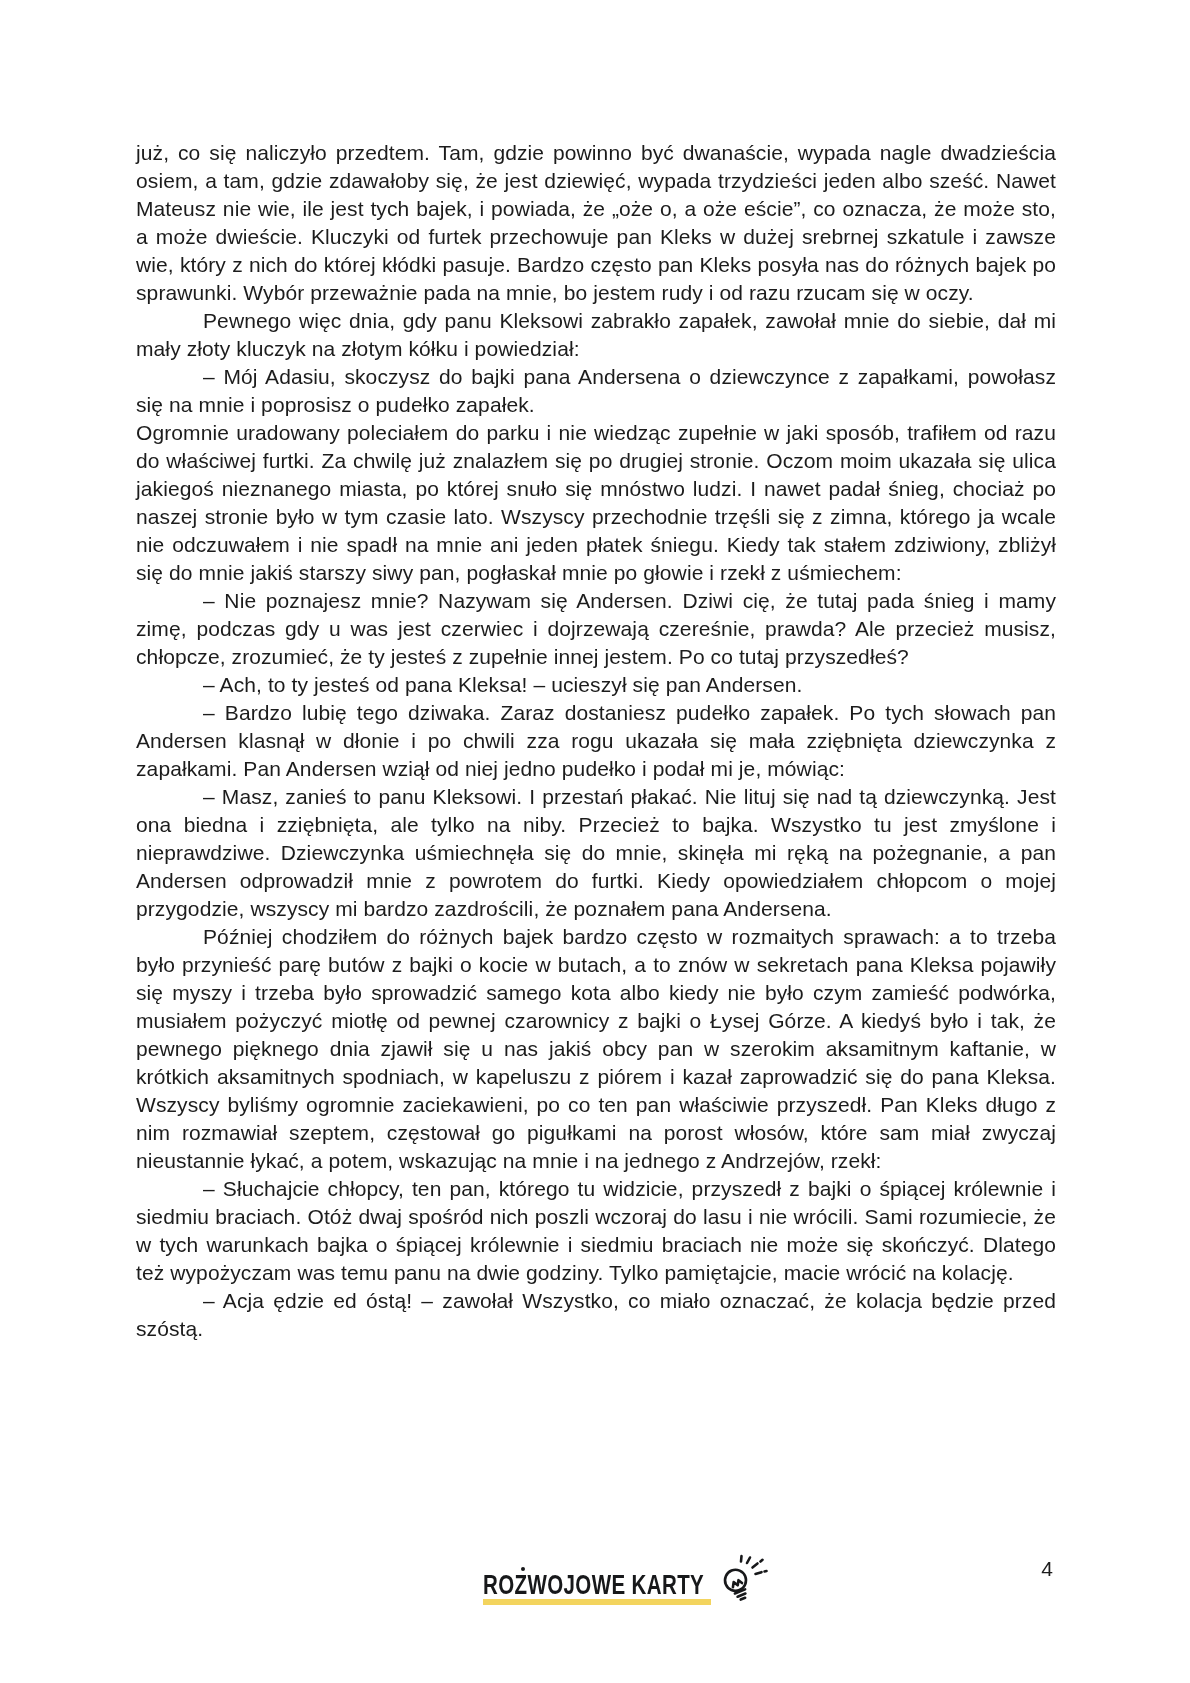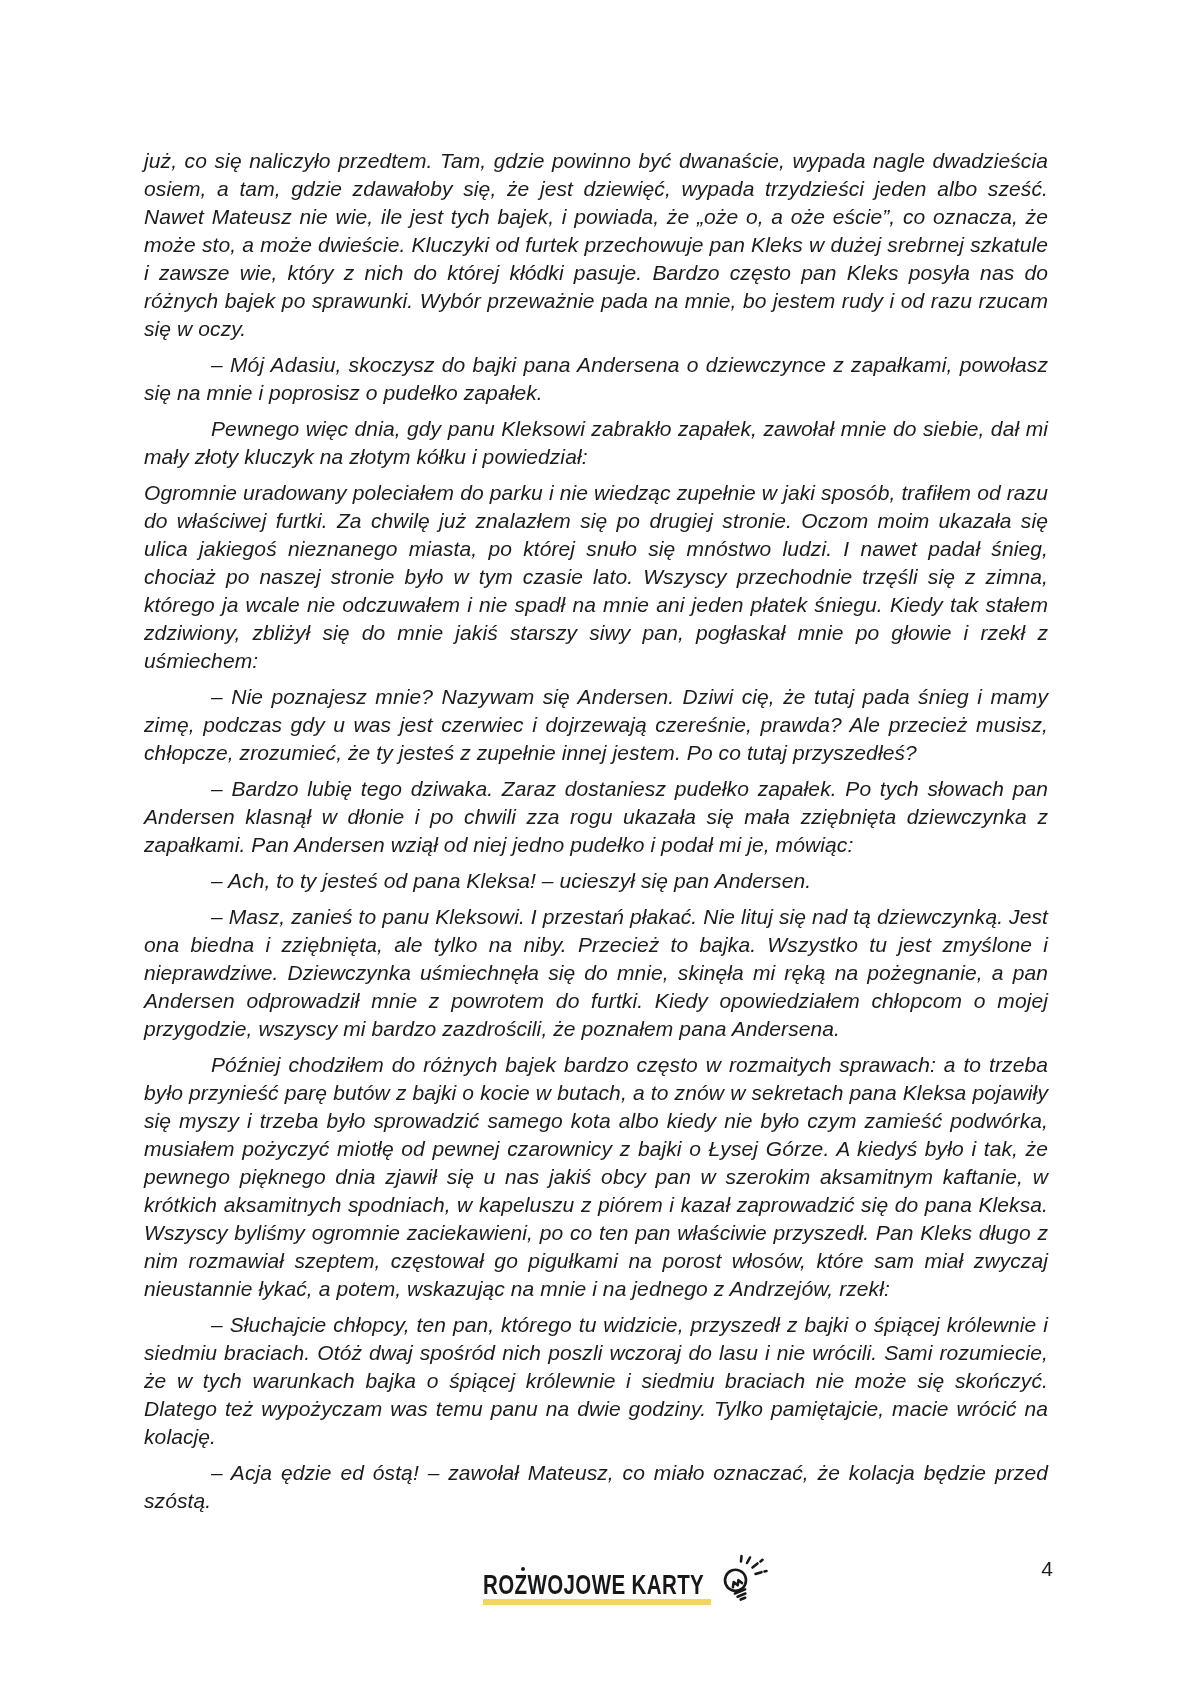--- a/index.html
+++ b/index.html
@@ -27,8 +27,7 @@
     letter-spacing: 0.1px;
   }
   .text-block p {
-    margin: 8px;
-    font-style: italic;
+    margin: 0;
   }
   .text-block p.indent {
     text-indent: 67px;

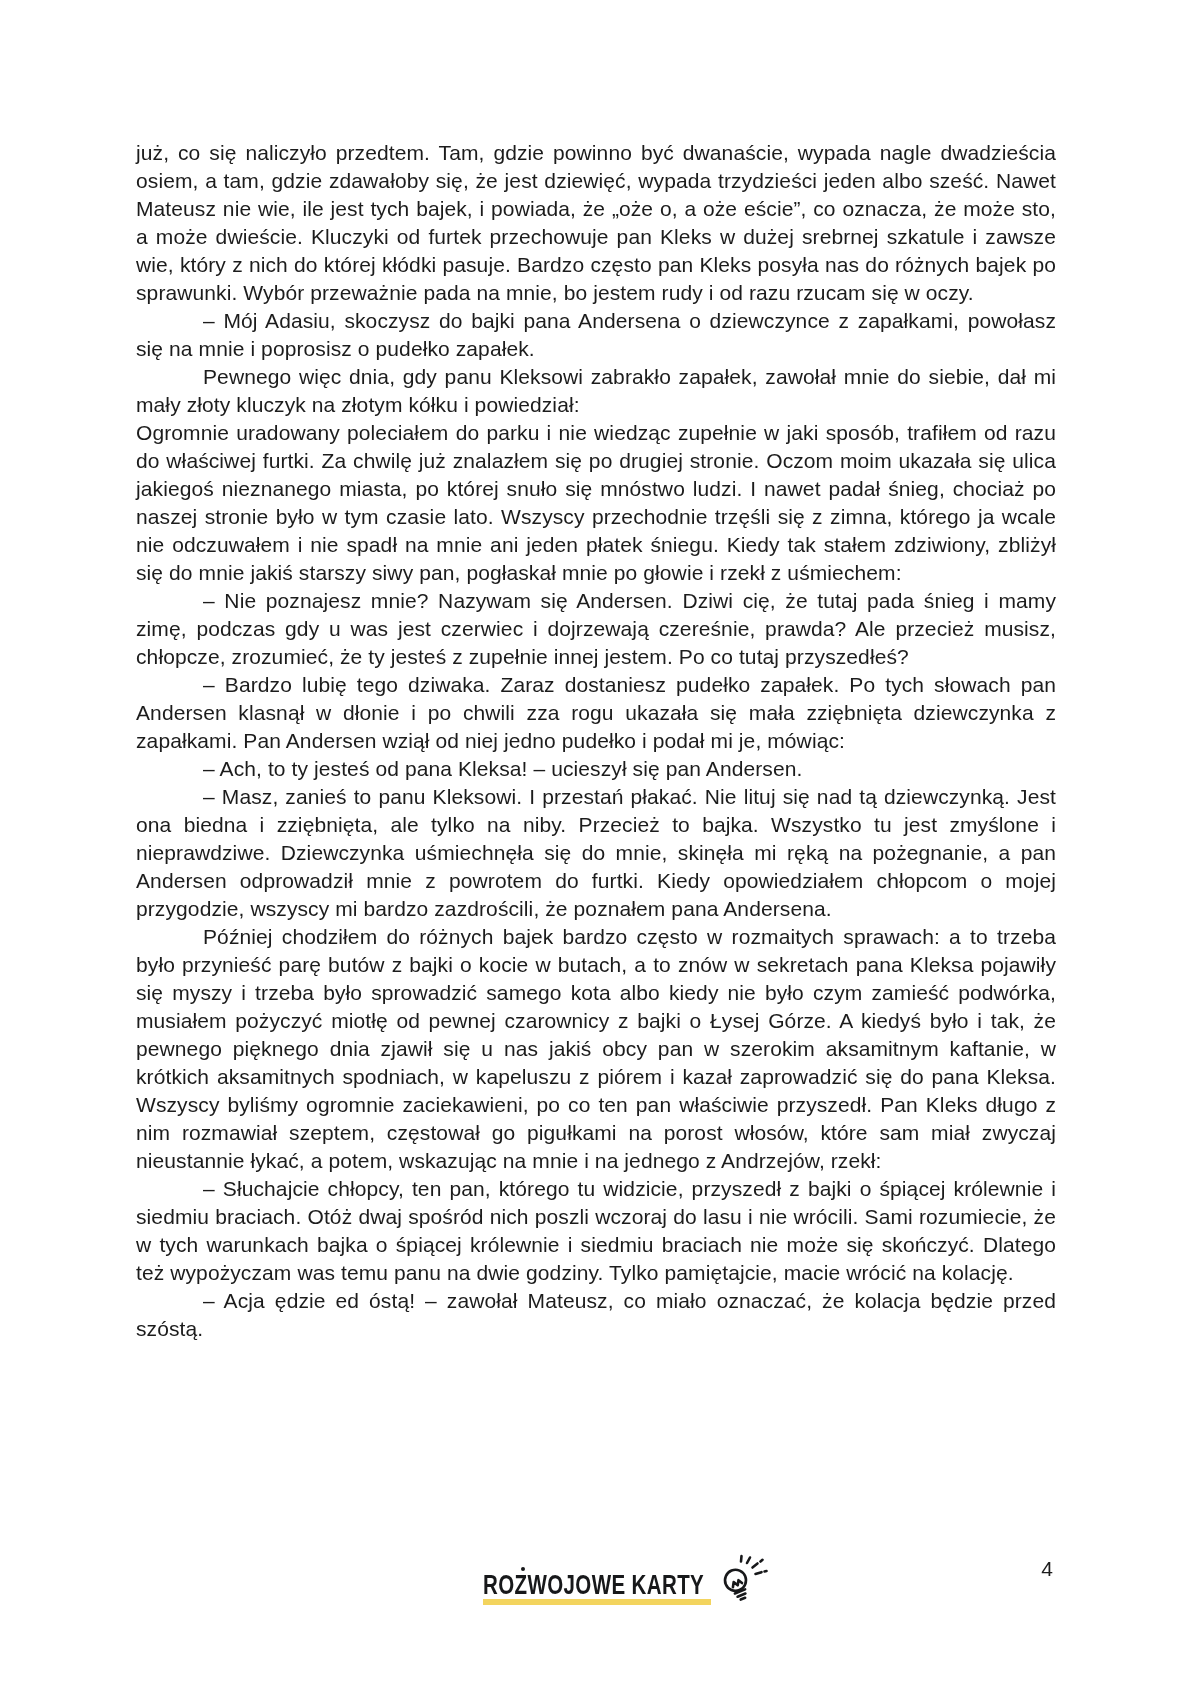--- a/index.html
+++ b/index.html
@@ -98,8 +98,8 @@
 
   <div class="text-block">
     <p>już, co się naliczyło przedtem. Tam, gdzie powinno być dwanaście, wypada nagle dwadzieścia osiem, a tam, gdzie zdawałoby się, że jest dziewięć, wypada trzydzieści jeden albo sześć. Nawet Mateusz nie wie, ile jest tych bajek, i powiada, że „oże o, a oże eście”, co oznacza, że może sto, a może dwieście. Kluczyki od furtek przechowuje pan Kleks w dużej srebrnej szkatule i zawsze wie, który z nich do której kłódki pasuje. Bardzo często pan Kleks posyła nas do różnych bajek po sprawunki. Wybór przeważnie pada na mnie, bo jestem rudy i od razu rzucam się w oczy.</p>
+    <p class="indent">Pewnego więc dnia, gdy panu Kleksowi zabrakło zapałek, zawołał mnie do siebie, dał mi mały złoty kluczyk na złotym kółku i powiedział:</p>
     <p class="indent">– Mój Adasiu, skoczysz do bajki pana Andersena o dziewczynce z zapałkami, powołasz się na mnie i poprosisz o pudełko zapałek.</p>
-    <p class="indent">Pewnego więc dnia, gdy panu Kleksowi zabrakło zapałek, zawołał mnie do siebie, dał mi mały złoty kluczyk na złotym kółku i powiedział:</p>
     <p>Ogromnie uradowany poleciałem do parku i nie wiedząc zupełnie w jaki sposób, trafiłem od razu do właściwej furtki. Za chwilę już znalazłem się po drugiej stronie. Oczom moim ukazała się ulica jakiegoś nieznanego miasta, po której snuło się mnóstwo ludzi. I nawet padał śnieg, chociaż po naszej stronie było w tym czasie lato. Wszyscy przechodnie trzęśli się z zimna, którego ja wcale nie odczuwałem i nie spadł na mnie ani jeden płatek śniegu. Kiedy tak stałem zdziwiony, zbliżył się do mnie jakiś starszy siwy pan, pogłaskał mnie po głowie i rzekł z uśmiechem:</p>
     <p class="indent">– Nie poznajesz mnie? Nazywam się Andersen. Dziwi cię, że tutaj pada śnieg i mamy zimę, podczas gdy u was jest czerwiec i dojrzewają czereśnie, prawda? Ale przecież musisz, chłopcze, zrozumieć, że ty jesteś z zupełnie innej jestem. Po co tutaj przyszedłeś?</p>
     <p class="indent">– Bardzo lubię tego dziwaka. Zaraz dostaniesz pudełko zapałek. Po tych słowach pan Andersen klasnął w dłonie i po chwili zza rogu ukazała się mała zziębnięta dziewczynka z zapałkami. Pan Andersen wziął od niej jedno pudełko i podał mi je, mówiąc:</p>

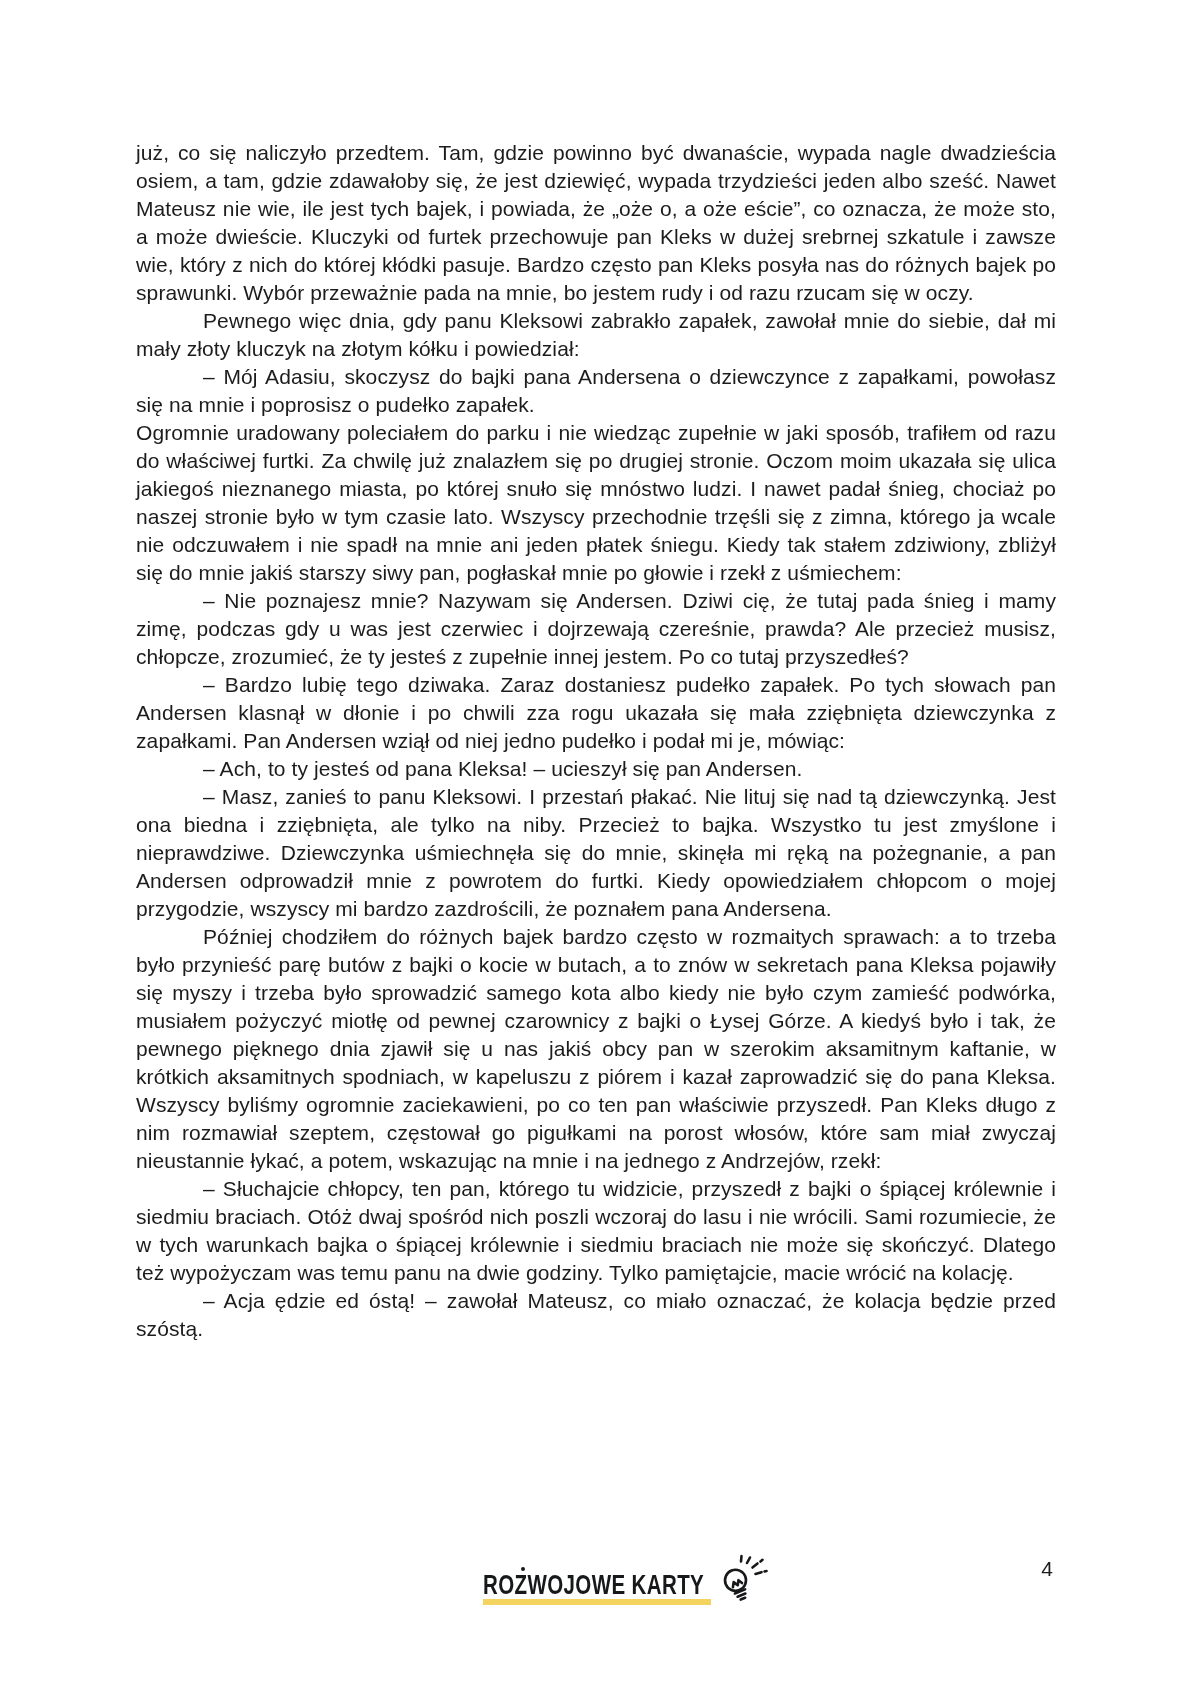--- a/index.html
+++ b/index.html
@@ -102,8 +102,8 @@
     <p class="indent">– Mój Adasiu, skoczysz do bajki pana Andersena o dziewczynce z zapałkami, powołasz się na mnie i poprosisz o pudełko zapałek.</p>
     <p>Ogromnie uradowany poleciałem do parku i nie wiedząc zupełnie w jaki sposób, trafiłem od razu do właściwej furtki. Za chwilę już znalazłem się po drugiej stronie. Oczom moim ukazała się ulica jakiegoś nieznanego miasta, po której snuło się mnóstwo ludzi. I nawet padał śnieg, chociaż po naszej stronie było w tym czasie lato. Wszyscy przechodnie trzęśli się z zimna, którego ja wcale nie odczuwałem i nie spadł na mnie ani jeden płatek śniegu. Kiedy tak stałem zdziwiony, zbliżył się do mnie jakiś starszy siwy pan, pogłaskał mnie po głowie i rzekł z uśmiechem:</p>
     <p class="indent">– Nie poznajesz mnie? Nazywam się Andersen. Dziwi cię, że tutaj pada śnieg i mamy zimę, podczas gdy u was jest czerwiec i dojrzewają czereśnie, prawda? Ale przecież musisz, chłopcze, zrozumieć, że ty jesteś z zupełnie innej jestem. Po co tutaj przyszedłeś?</p>
+    <p class="indent">– Ach, to ty jesteś od pana Kleksa! – ucieszył się pan Andersen.</p>
     <p class="indent">– Bardzo lubię tego dziwaka. Zaraz dostaniesz pudełko zapałek. Po tych słowach pan Andersen klasnął w dłonie i po chwili zza rogu ukazała się mała zziębnięta dziewczynka z zapałkami. Pan Andersen wziął od niej jedno pudełko i podał mi je, mówiąc:</p>
-    <p class="indent">– Ach, to ty jesteś od pana Kleksa! – ucieszył się pan Andersen.</p>
     <p class="indent">– Masz, zanieś to panu Kleksowi. I przestań płakać. Nie lituj się nad tą dziewczynką. Jest ona biedna i zziębnięta, ale tylko na niby. Przecież to bajka. Wszystko tu jest zmyślone i nieprawdziwe. Dziewczynka uśmiechnęła się do mnie, skinęła mi ręką na pożegnanie, a pan Andersen odprowadził mnie z powrotem do furtki. Kiedy opowiedziałem chłopcom o mojej przygodzie, wszyscy mi bardzo zazdrościli, że poznałem pana Andersena.</p>
     <p class="indent">Później chodziłem do różnych bajek bardzo często w rozmaitych sprawach: a to trzeba było przynieść parę butów z bajki o kocie w butach, a to znów w sekretach pana Kleksa pojawiły się myszy i trzeba było sprowadzić samego kota albo kiedy nie było czym zamieść podwórka, musiałem pożyczyć miotłę od pewnej czarownicy z bajki o Łysej Górze. A kiedyś było i tak, że pewnego pięknego dnia zjawił się u nas jakiś obcy pan w szerokim aksamitnym kaftanie, w krótkich aksamitnych spodniach, w kapeluszu z piórem i kazał zaprowadzić się do pana Kleksa. Wszyscy byliśmy ogromnie zaciekawieni, po co ten pan właściwie przyszedł. Pan Kleks długo z nim rozmawiał szeptem, częstował go pigułkami na porost włosów, które sam miał zwyczaj nieustannie łykać, a potem, wskazując na mnie i na jednego z Andrzejów, rzekł:</p>
     <p class="indent">– Słuchajcie chłopcy, ten pan, którego tu widzicie, przyszedł z bajki o śpiącej królewnie i siedmiu braciach. Otóż dwaj spośród nich poszli wczoraj do lasu i nie wrócili. Sami rozumiecie, że w tych warunkach bajka o śpiącej królewnie i siedmiu braciach nie może się skończyć. Dlatego też wypożyczam was temu panu na dwie godziny. Tylko pamiętajcie, macie wrócić na kolację.</p>

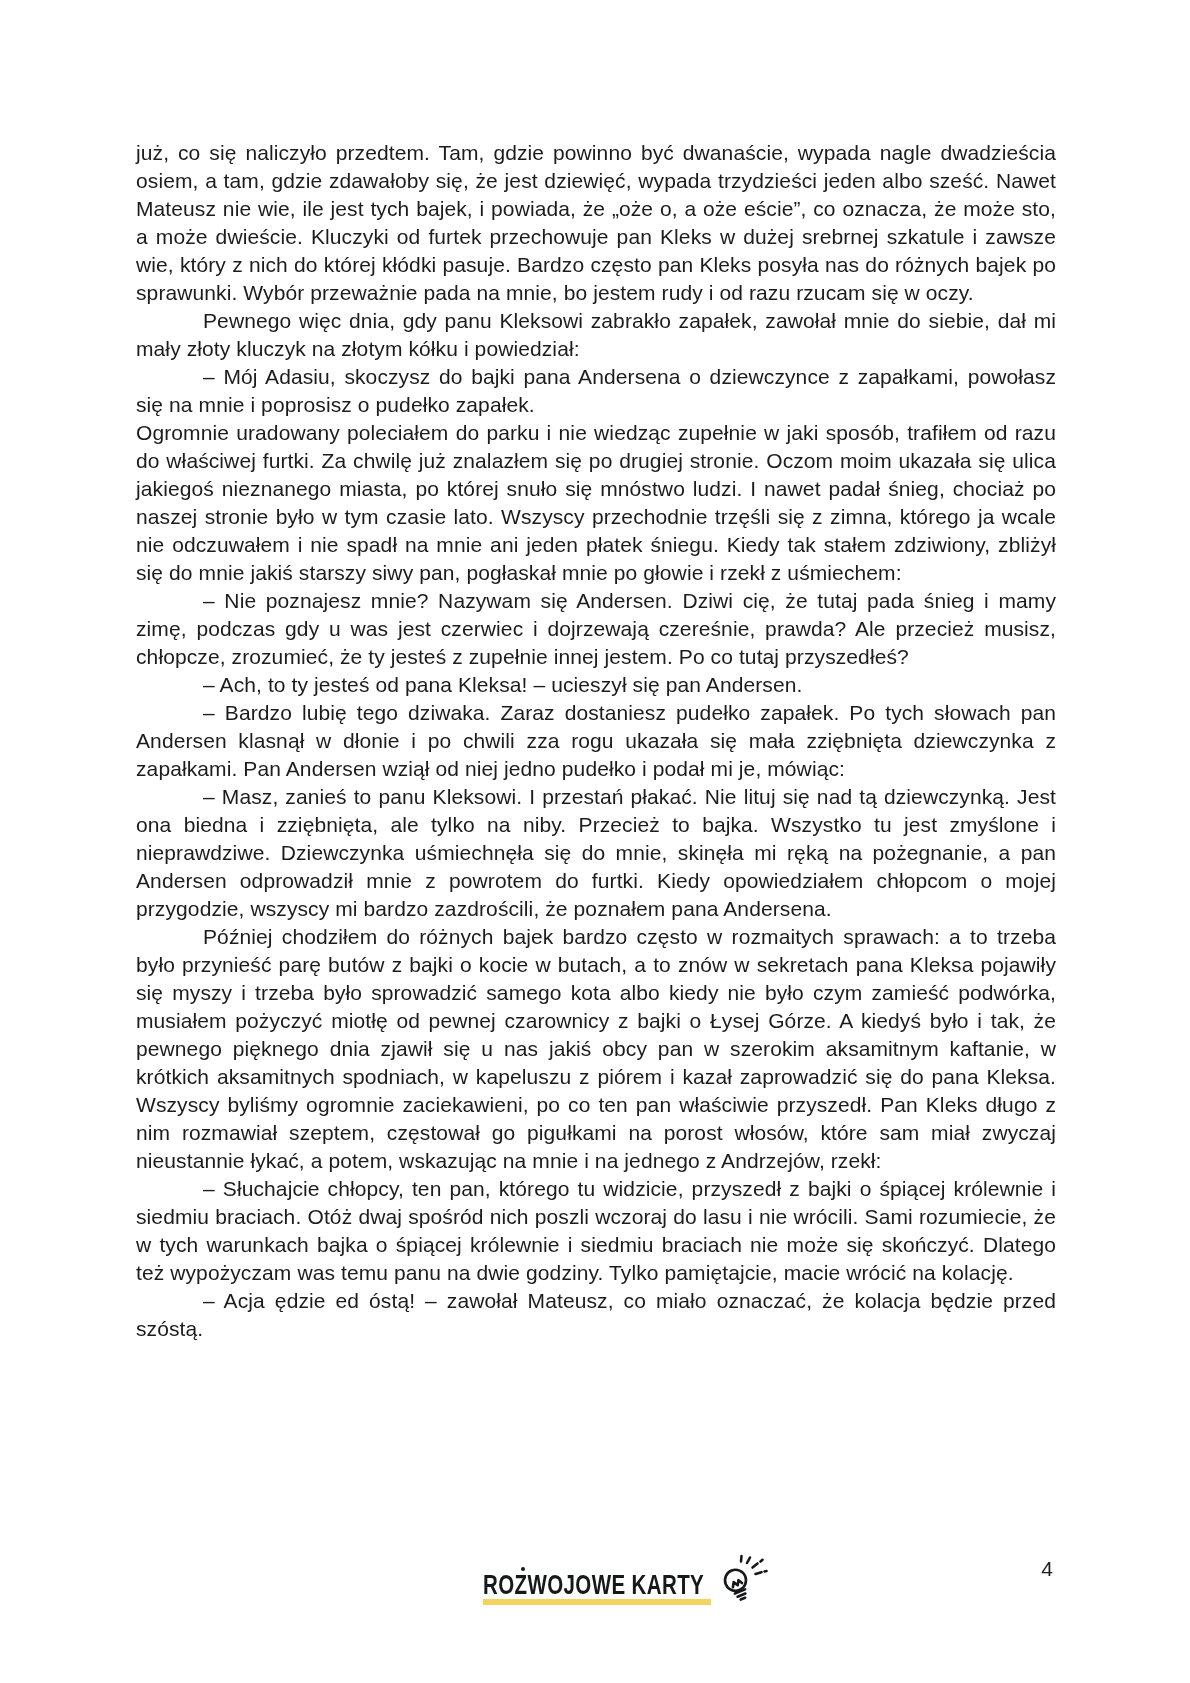--- a/index.html
+++ b/index.html
@@ -107,7 +107,7 @@
     <p class="indent">– Masz, zanieś to panu Kleksowi. I przestań płakać. Nie lituj się nad tą dziewczynką. Jest ona biedna i zziębnięta, ale tylko na niby. Przecież to bajka. Wszystko tu jest zmyślone i nieprawdziwe. Dziewczynka uśmiechnęła się do mnie, skinęła mi ręką na pożegnanie, a pan Andersen odprowadził mnie z powrotem do furtki. Kiedy opowiedziałem chłopcom o mojej przygodzie, wszyscy mi bardzo zazdrościli, że poznałem pana Andersena.</p>
     <p class="indent">Później chodziłem do różnych bajek bardzo często w rozmaitych sprawach: a to trzeba było przynieść parę butów z bajki o kocie w butach, a to znów w sekretach pana Kleksa pojawiły się myszy i trzeba było sprowadzić samego kota albo kiedy nie było czym zamieść podwórka, musiałem pożyczyć miotłę od pewnej czarownicy z bajki o Łysej Górze. A kiedyś było i tak, że pewnego pięknego dnia zjawił się u nas jakiś obcy pan w szerokim aksamitnym kaftanie, w krótkich aksamitnych spodniach, w kapeluszu z piórem i kazał zaprowadzić się do pana Kleksa. Wszyscy byliśmy ogromnie zaciekawieni, po co ten pan właściwie przyszedł. Pan Kleks długo z nim rozmawiał szeptem, częstował go pigułkami na porost włosów, które sam miał zwyczaj nieustannie łykać, a potem, wskazując na mnie i na jednego z Andrzejów, rzekł:</p>
     <p class="indent">– Słuchajcie chłopcy, ten pan, którego tu widzicie, przyszedł z bajki o śpiącej królewnie i siedmiu braciach. Otóż dwaj spośród nich poszli wczoraj do lasu i nie wrócili. Sami rozumiecie, że w tych warunkach bajka o śpiącej królewnie i siedmiu braciach nie może się skończyć. Dlatego też wypożyczam was temu panu na dwie godziny. Tylko pamiętajcie, macie wrócić na kolację.</p>
-    <p class="indent">– Acja ędzie ed óstą! – zawołał Mateusz, co miało oznaczać, że kolacja będzie przed szóstą.</p>
+    <p class="indent">– Acja ędzie ed óstą! – zawołał Wszystko, co miało oznaczać, że kolacja będzie przed szóstą.</p>
   </div>
 
   <div class="footer-brand">

